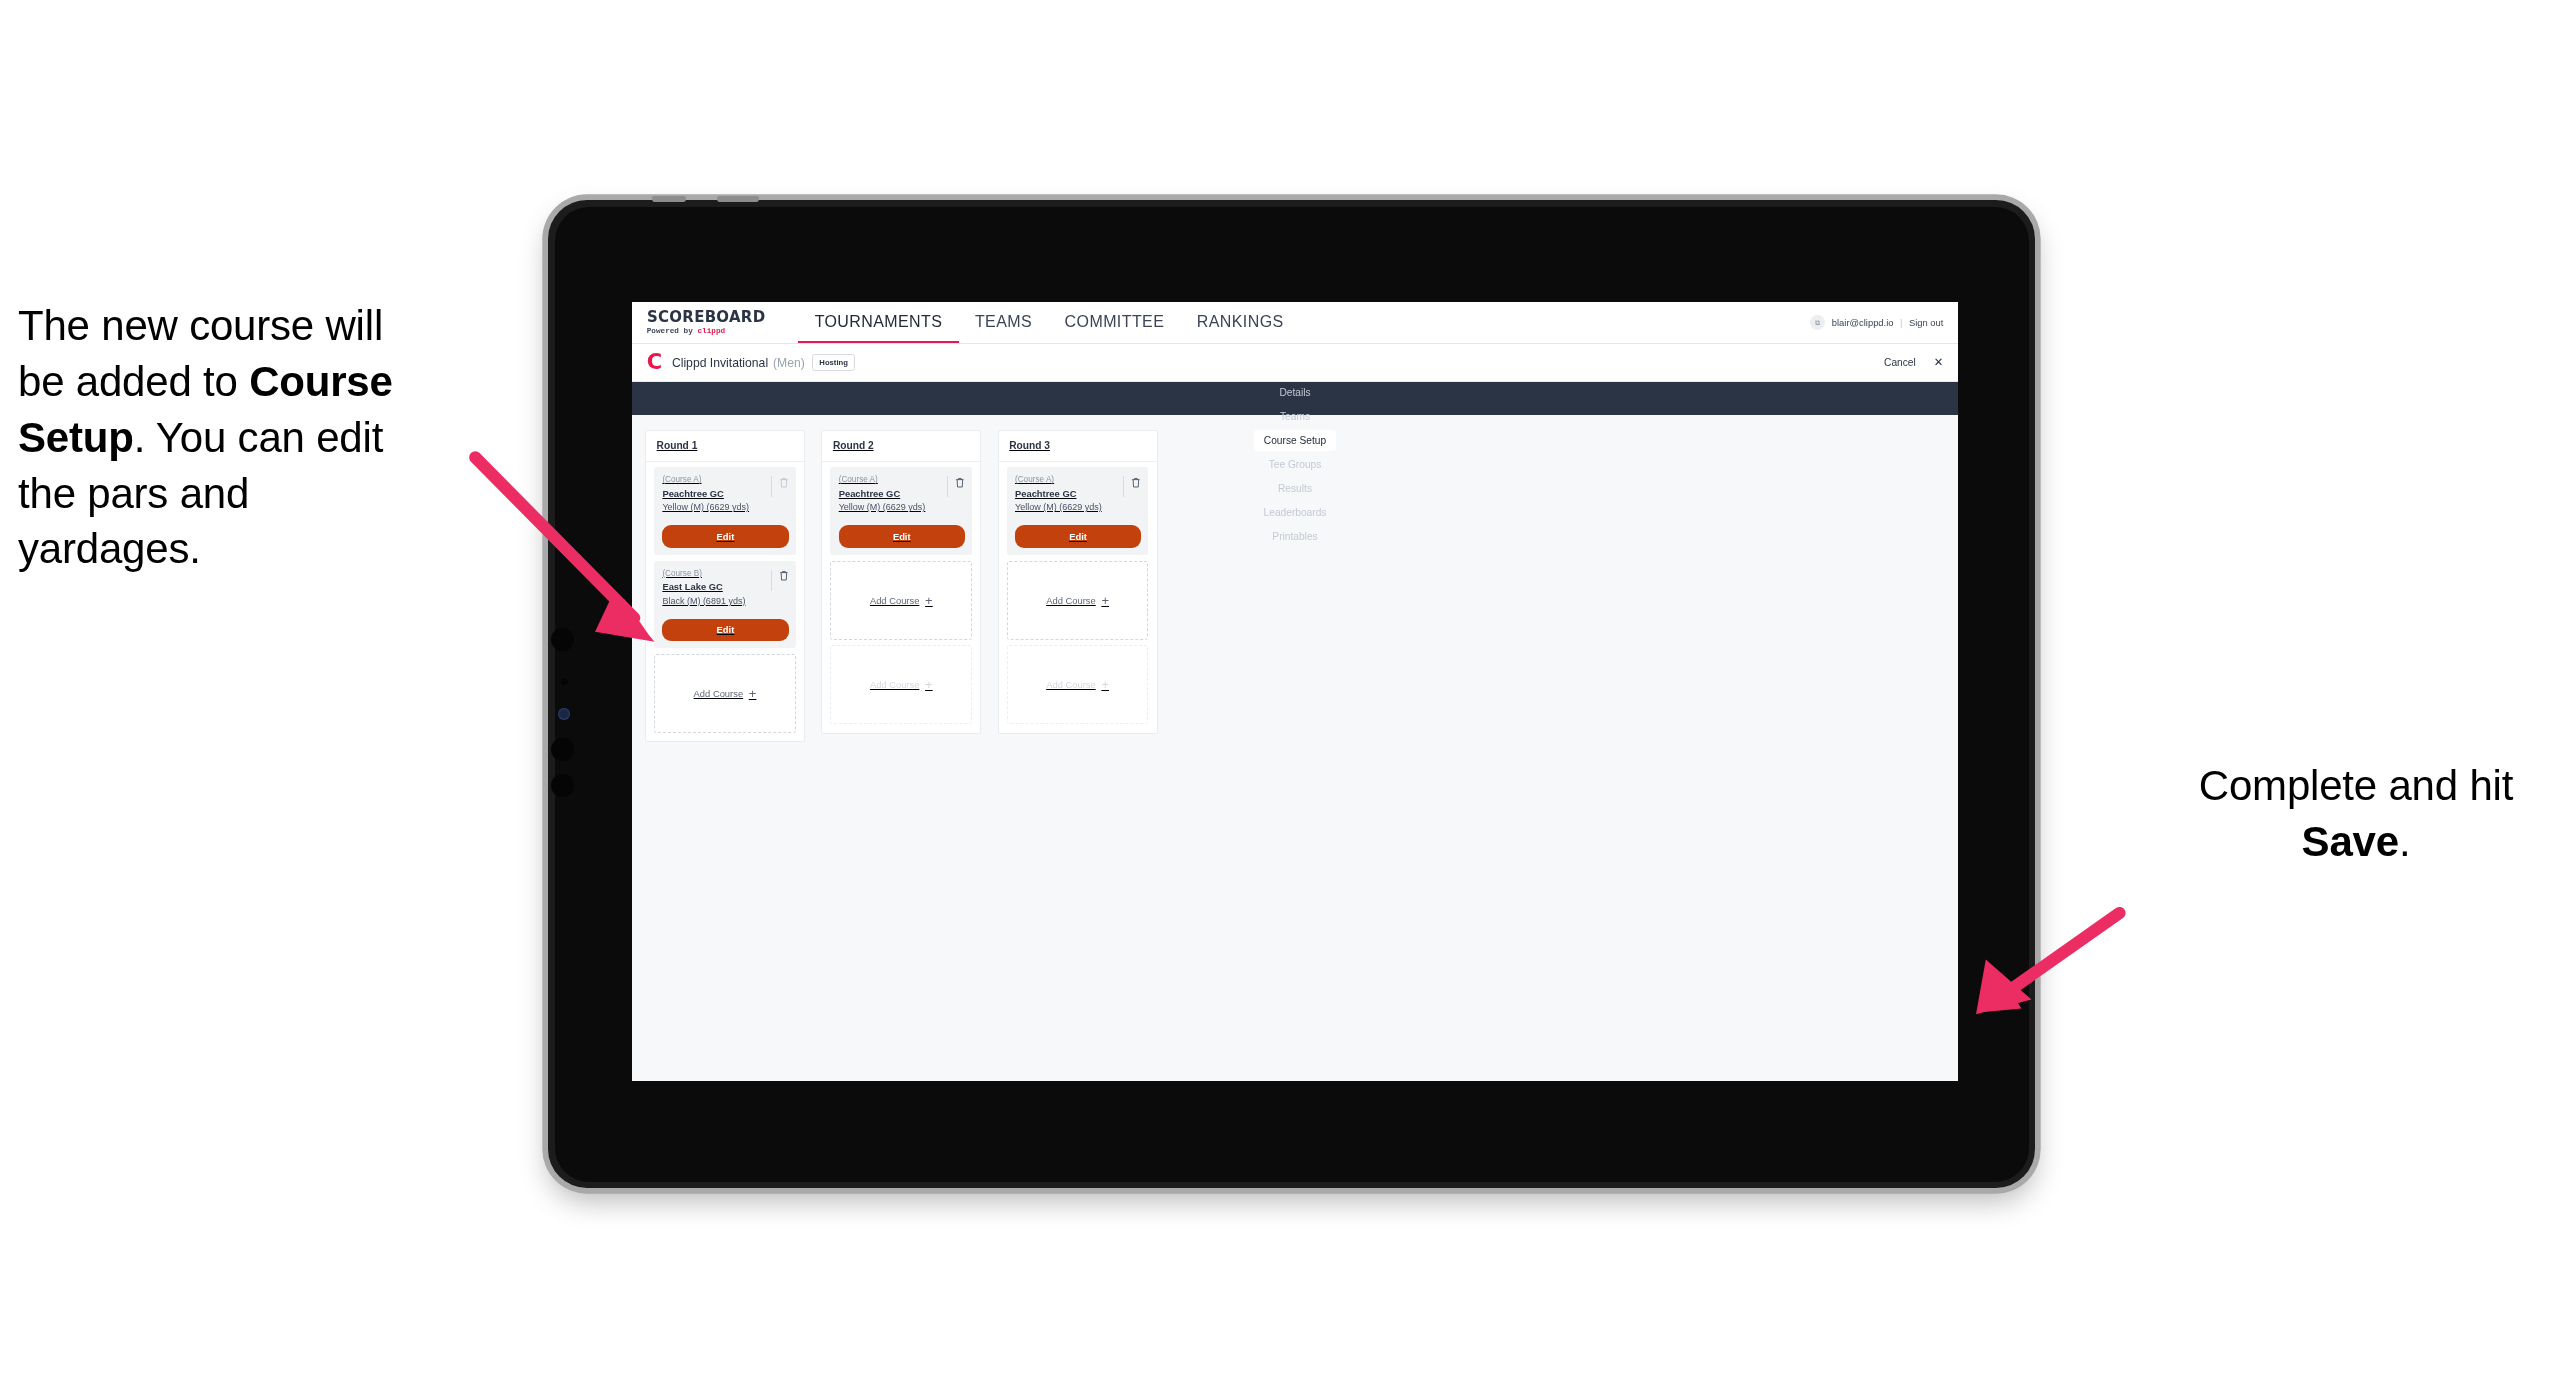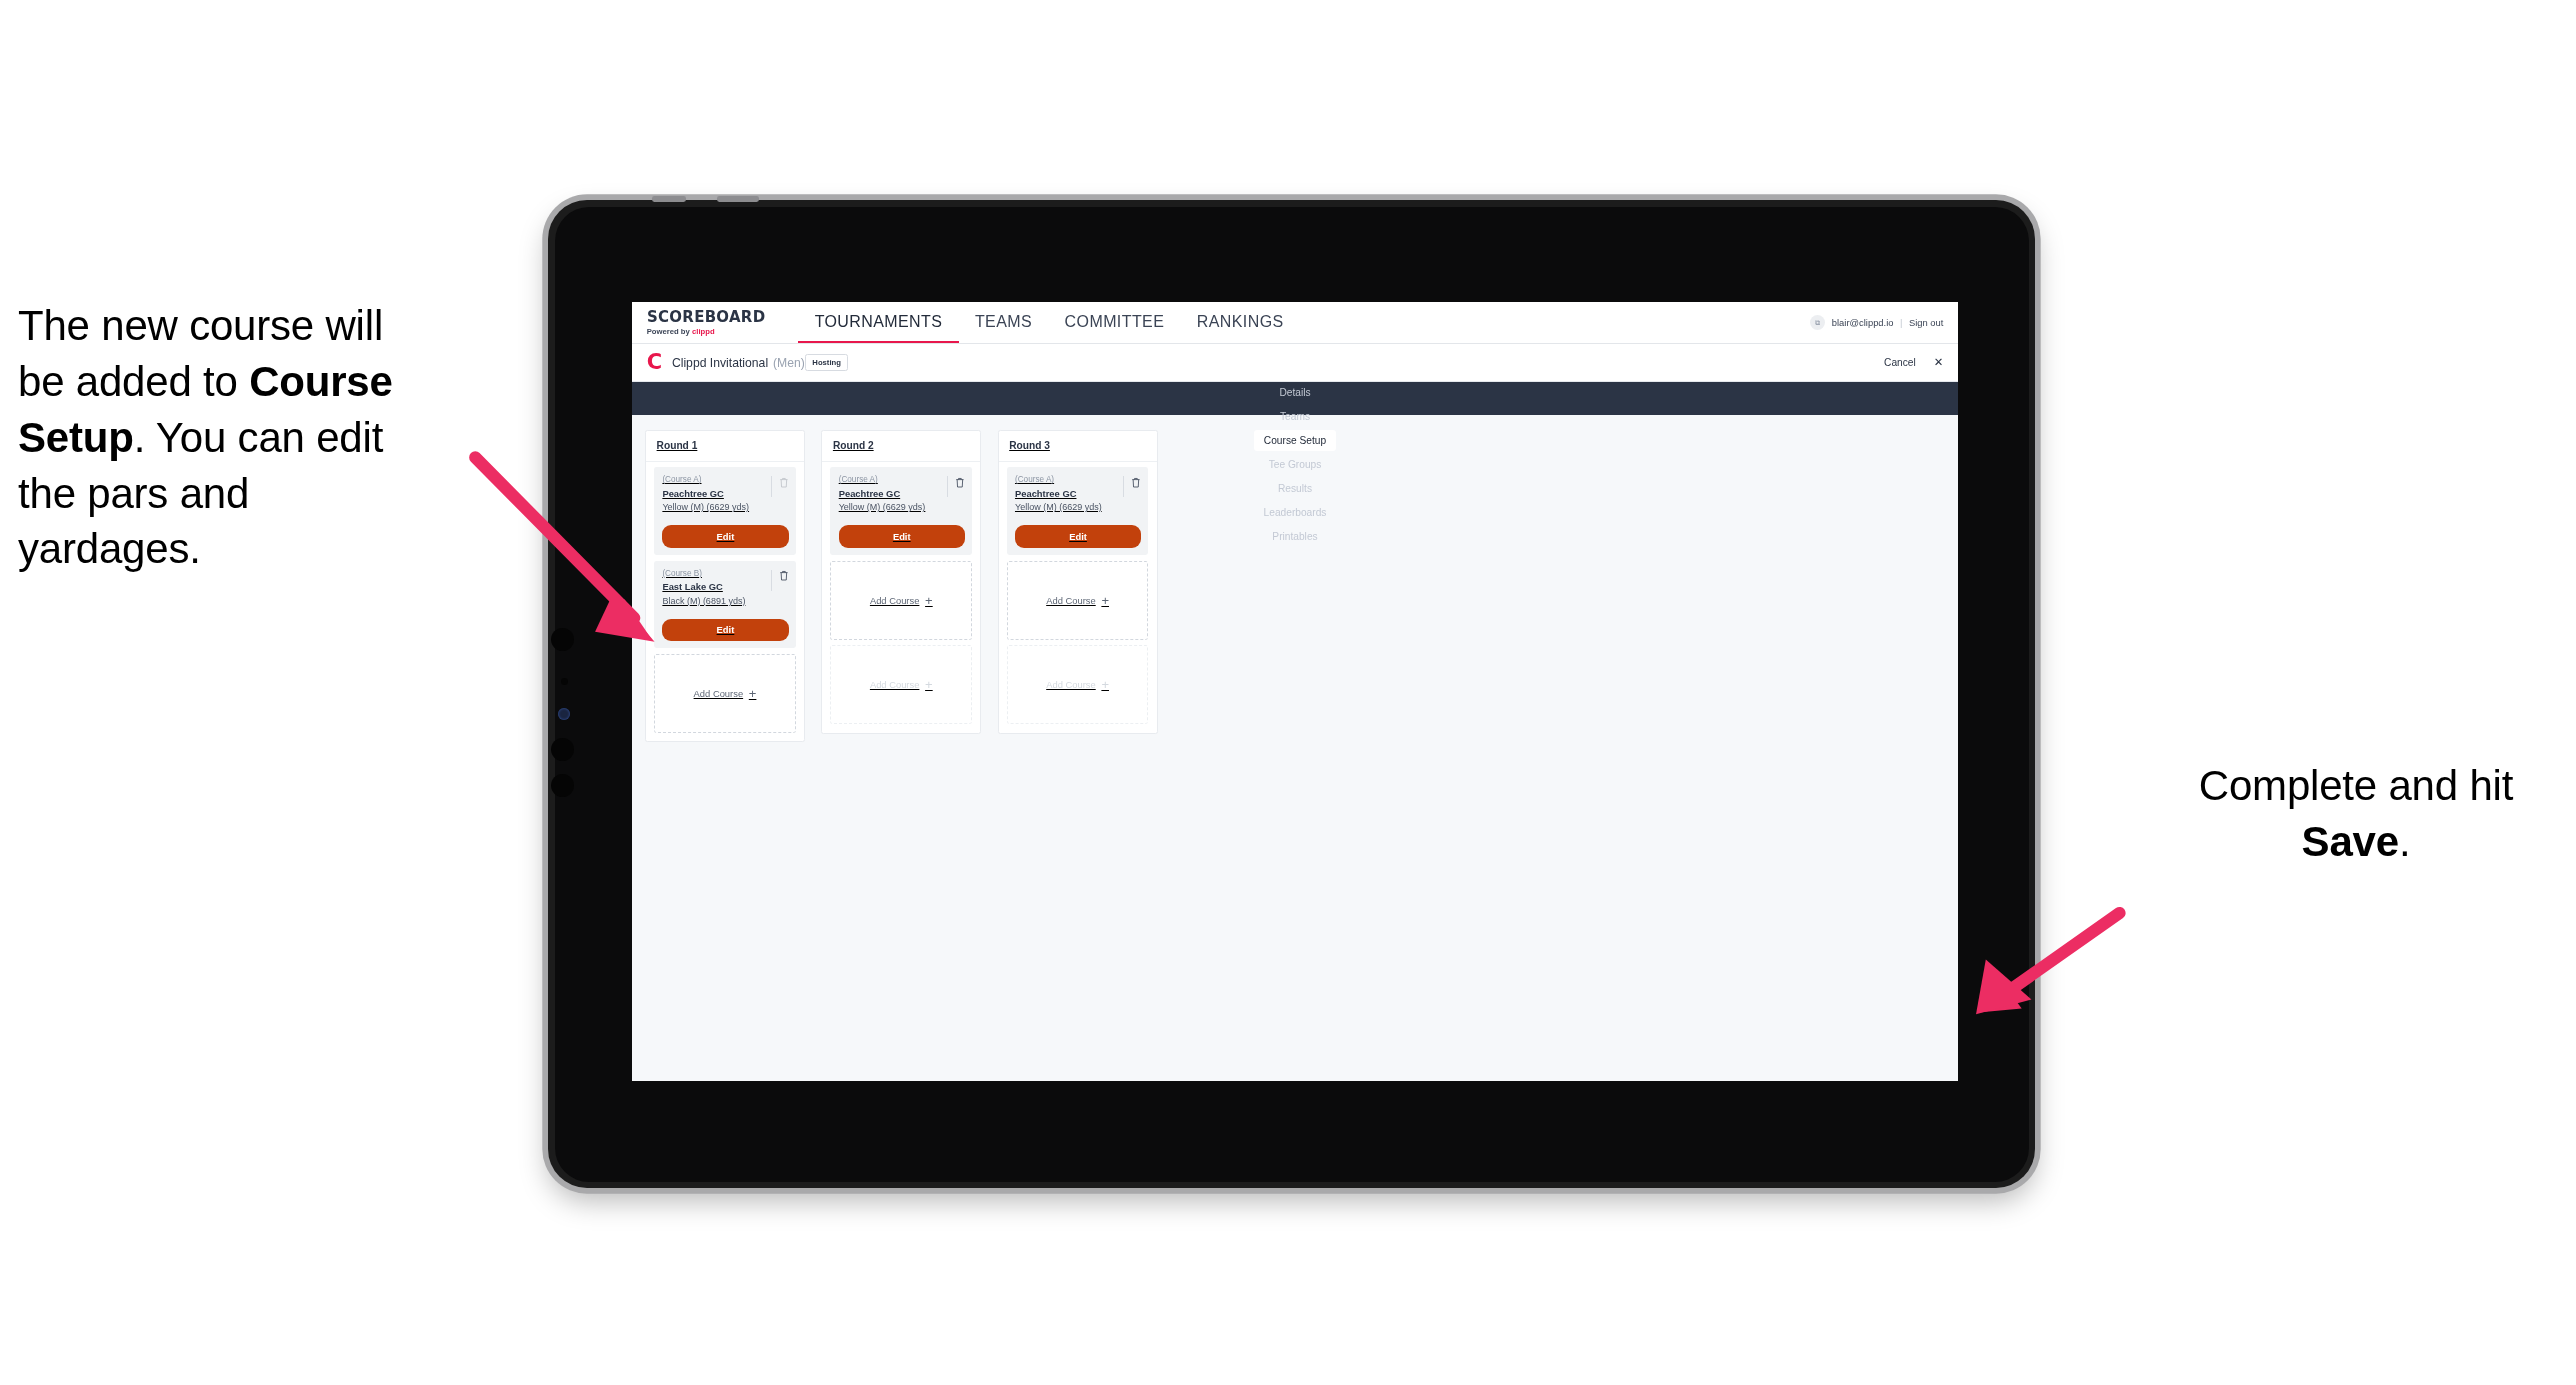--- a/index.html
+++ b/index.html
@@ -82,7 +82,7 @@
     transform-origin: left center;
   }
   #brand-tagline {
-    font-size: 7.7px; color: #3d4658; margin-top: 2.4px; font-weight: 600; line-height: 1;
+    font-size: 7.7px; color: #3d4658; margin-top: 2.4px; font-weight: 600; line-height: 1; font-family: Liberation Mono, monospace;
   }
   #brand-tagline .clippd-mark { color: #e8174c; font-weight: 700; }
 

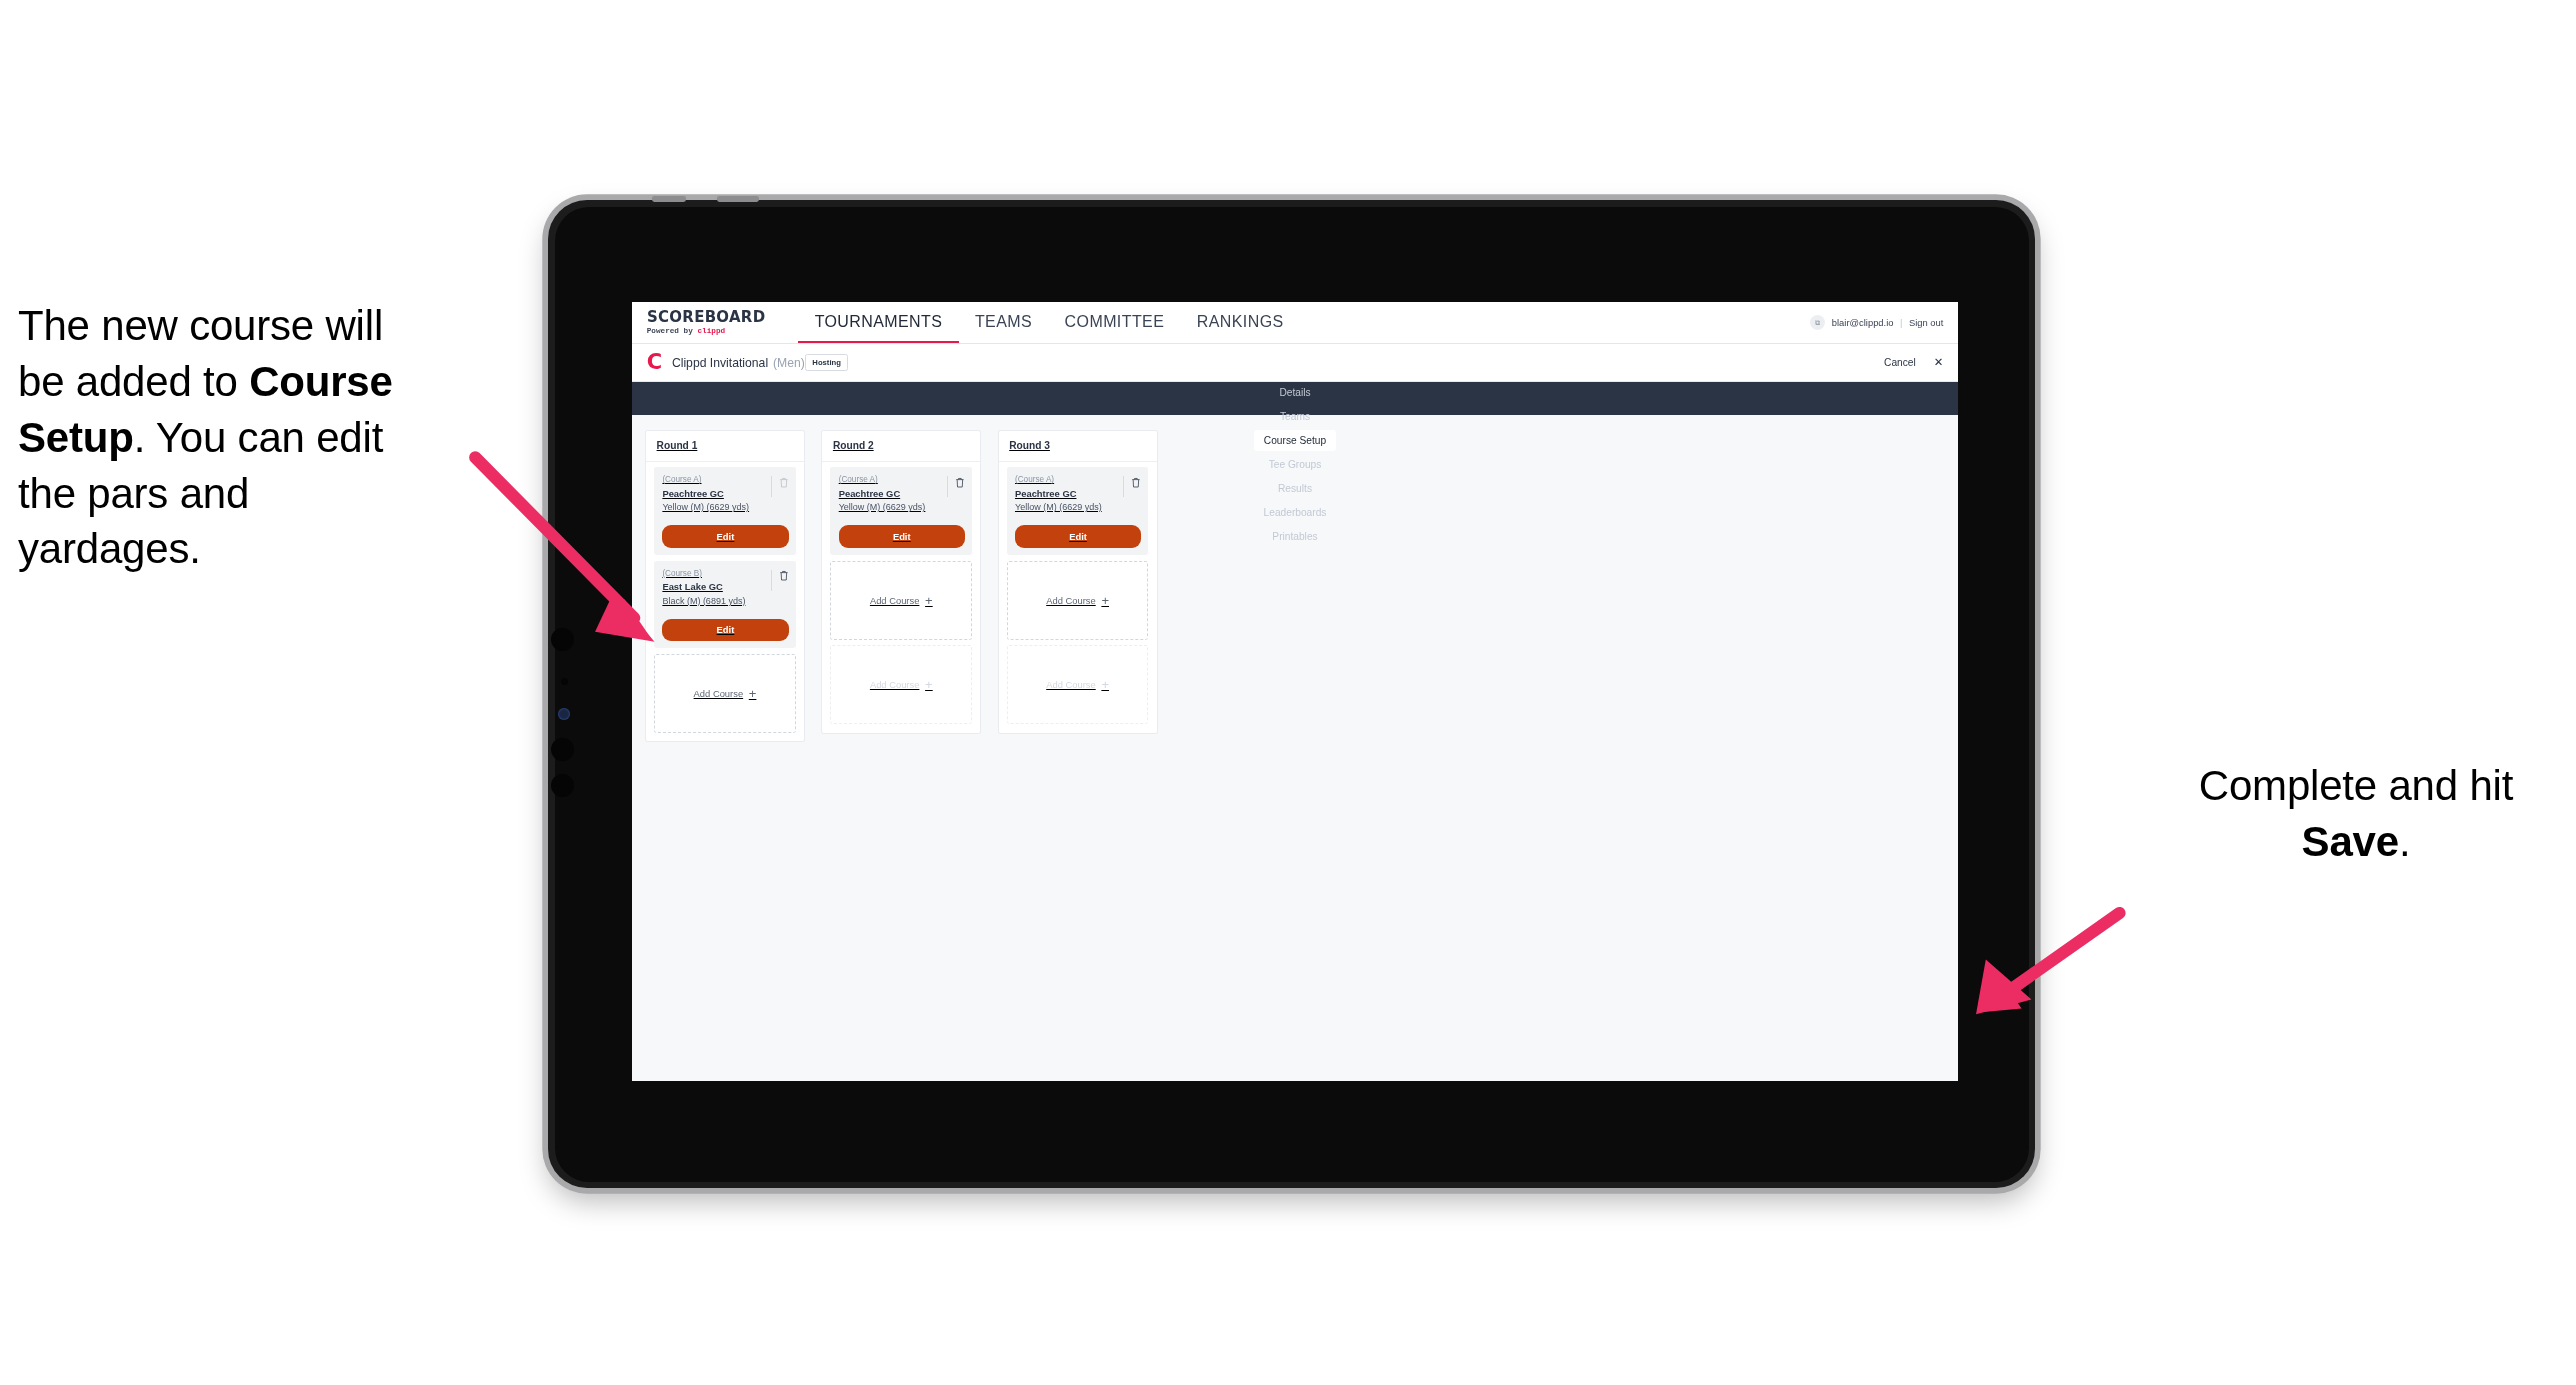--- a/index.html
+++ b/index.html
@@ -126,7 +126,7 @@
   #tournament-name { font-size: 12.2px; color: #2b3445; font-weight: 400; }
   #tournament-gender { font-size: 12.2px; color: #9aa3b1; margin-left: 4.9px; }
   #hosting-badge {
-    margin-left: 0;
+    margin-left: 7px;
     border: 0.8px solid #d7dbe1;
     border-radius: 2.4px;
     padding: 3.3px 6.5px;

